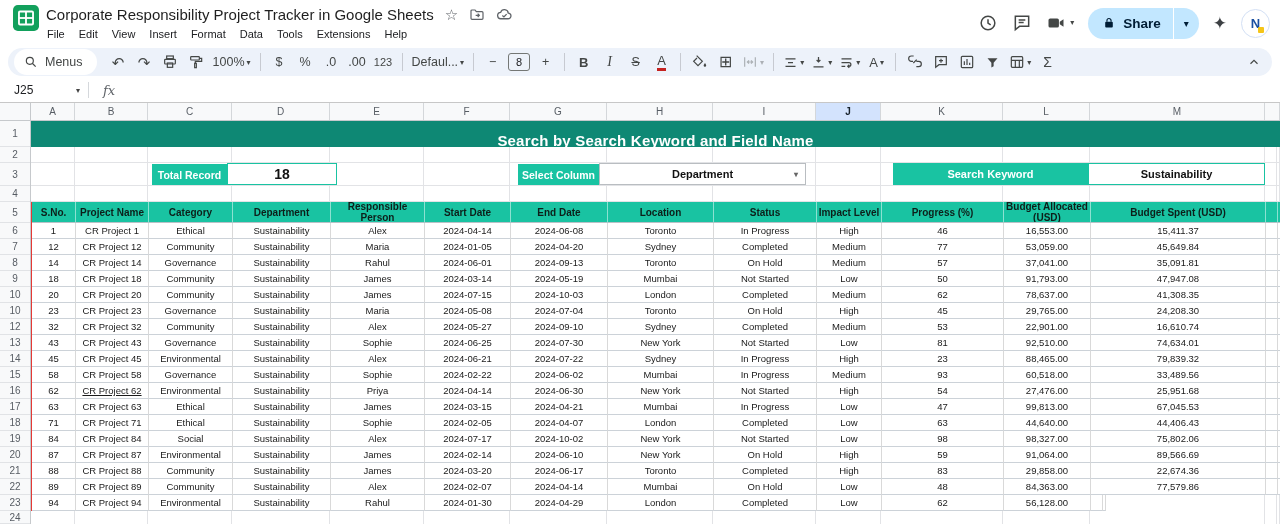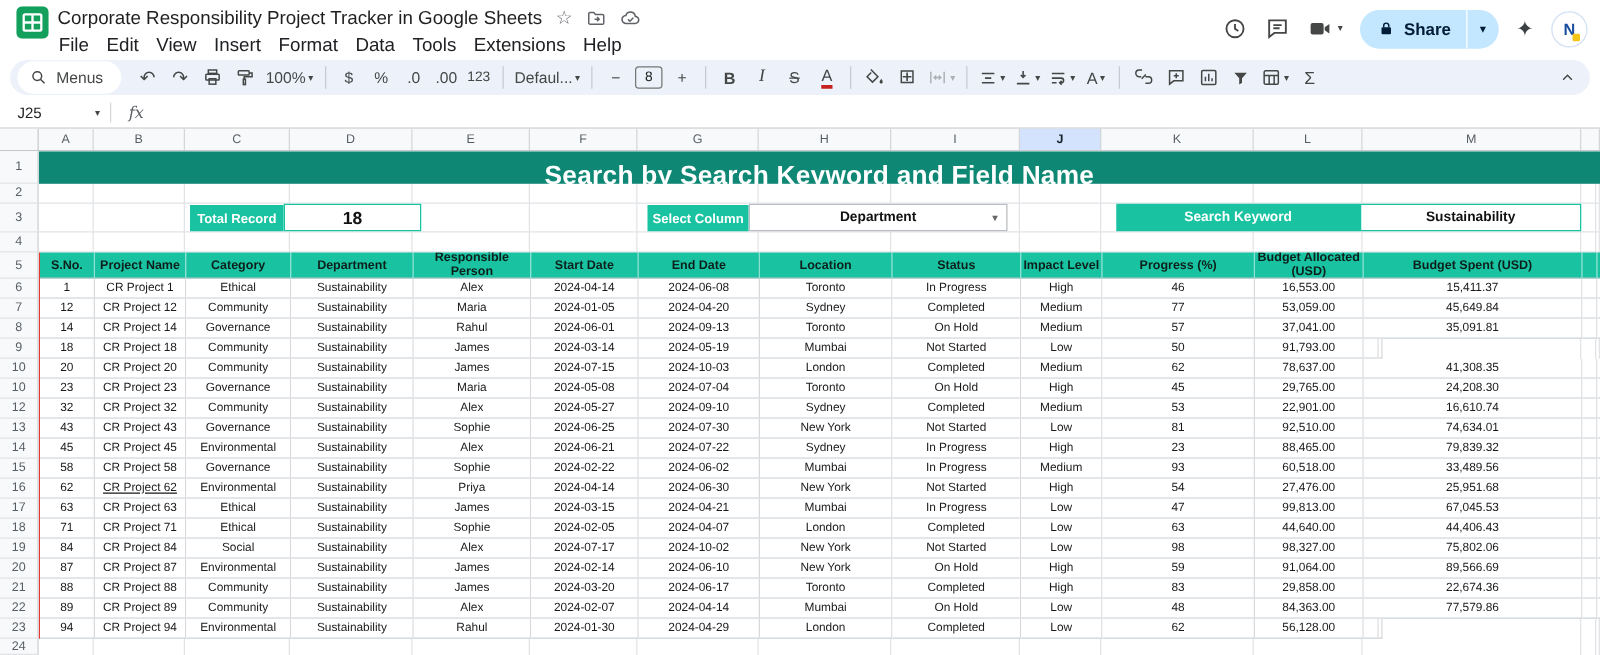--- a/index.html
+++ b/index.html
@@ -18,7 +18,7 @@
   .doc-title{font-size:15px;color:#1f1f1f;white-space:nowrap;}
   .tiny-ic{color:#5f6368;font-size:15px;line-height:1;display:flex;align-items:center;}
   .menu-row{position:absolute;left:40px;top:26px;display:flex;}
-  .menu-item{font-size:15px;color:#202124;padding:2px 7px;border-radius:8px;cursor:default;}
+  .menu-item{font-size:11px;color:#202124;padding:2px 7px;border-radius:8px;cursor:default;}
   .tb-right{position:absolute;right:10px;top:4px;height:38px;display:flex;align-items:center;gap:14px;}
   .share-pill{display:flex;align-items:center;height:31px;background:var(--share);border-radius:16px;overflow:hidden;}
   .share-main{display:flex;align-items:center;gap:7px;padding:0 12px 0 14px;height:100%;}

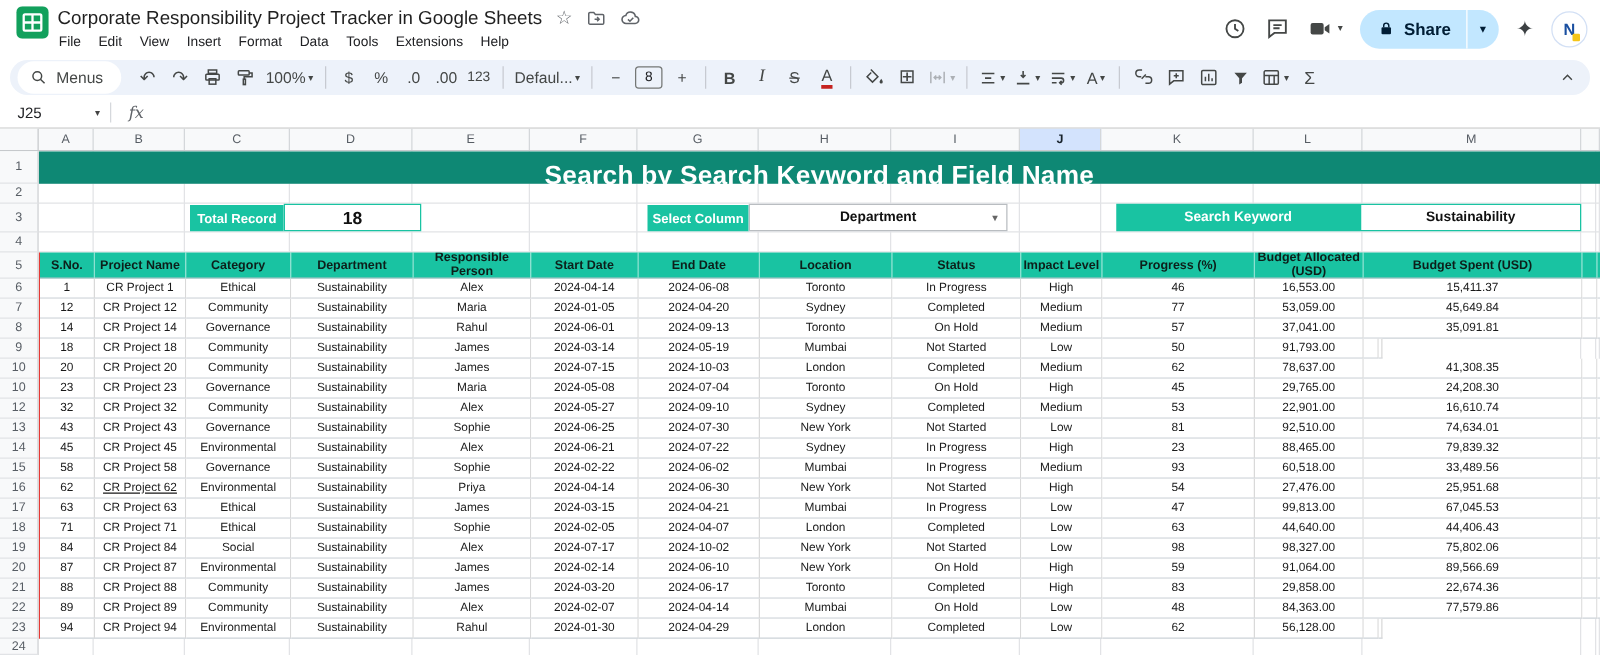--- a/index.html
+++ b/index.html
@@ -63,7 +63,7 @@
   .hline{position:absolute;left:0;width:1249px;height:1px;background:var(--gridline);z-index:0;}
 
   .banner{position:absolute;left:0;top:0;width:1249px;height:26px;background:var(--banner);z-index:2;display:flex;align-items:center;justify-content:center;}
-  .banner span{color:#fff;font-weight:bold;font-size:21px;letter-spacing:.2px;margin-top:13px;}
+  .banner span{color:#fff;font-weight:bold;font-size:15px;letter-spacing:.2px;margin-top:13px;}
 
   .ctl{position:absolute;z-index:3;display:flex;align-items:center;justify-content:center;}
   .ctl-label{background:var(--turq);color:#fff;font-weight:bold;font-size:10.5px;}

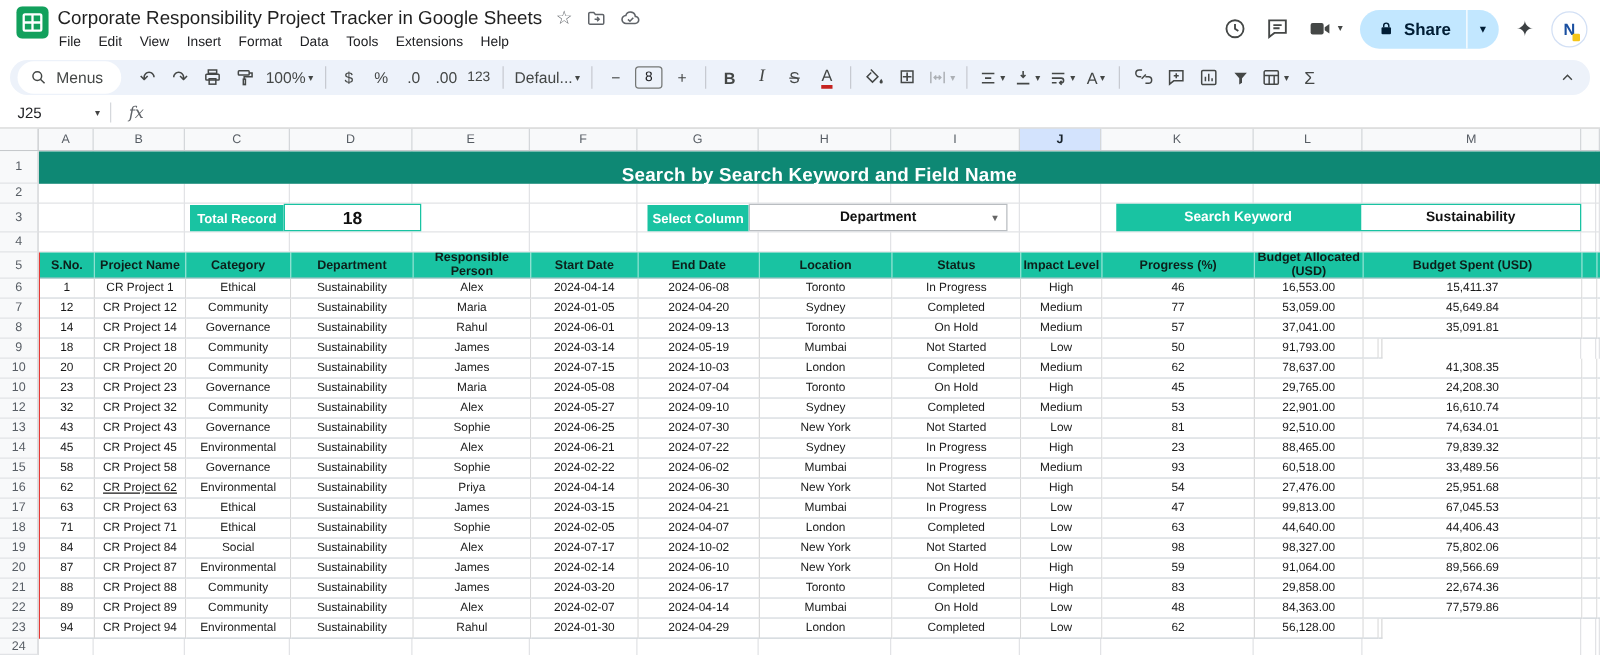--- a/index.html
+++ b/index.html
@@ -464,6 +464,7 @@
             <div class="tc" style="width: 65px;">Low</div>
             <div class="tc" style="width: 122px;">50</div>
             <div class="tc" style="width: 87px;">91,793.00</div>
+            <div class="tc" style="width: 175px;">47,947.08</div>
             <div class="tc" style="width: 12px;"></div>
             <div class="tc" style="width: 3px;"></div>
           </div>

